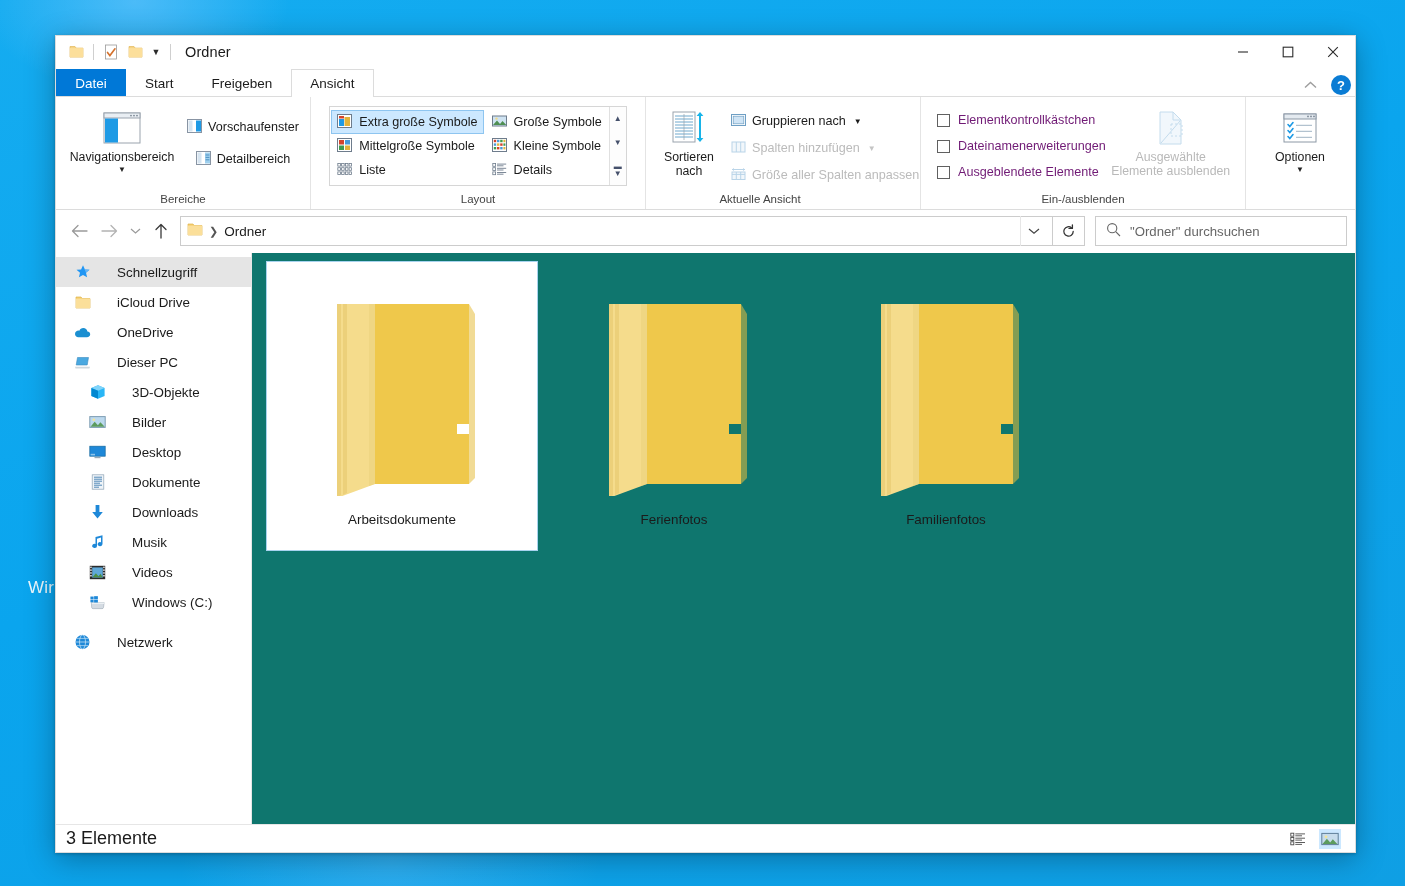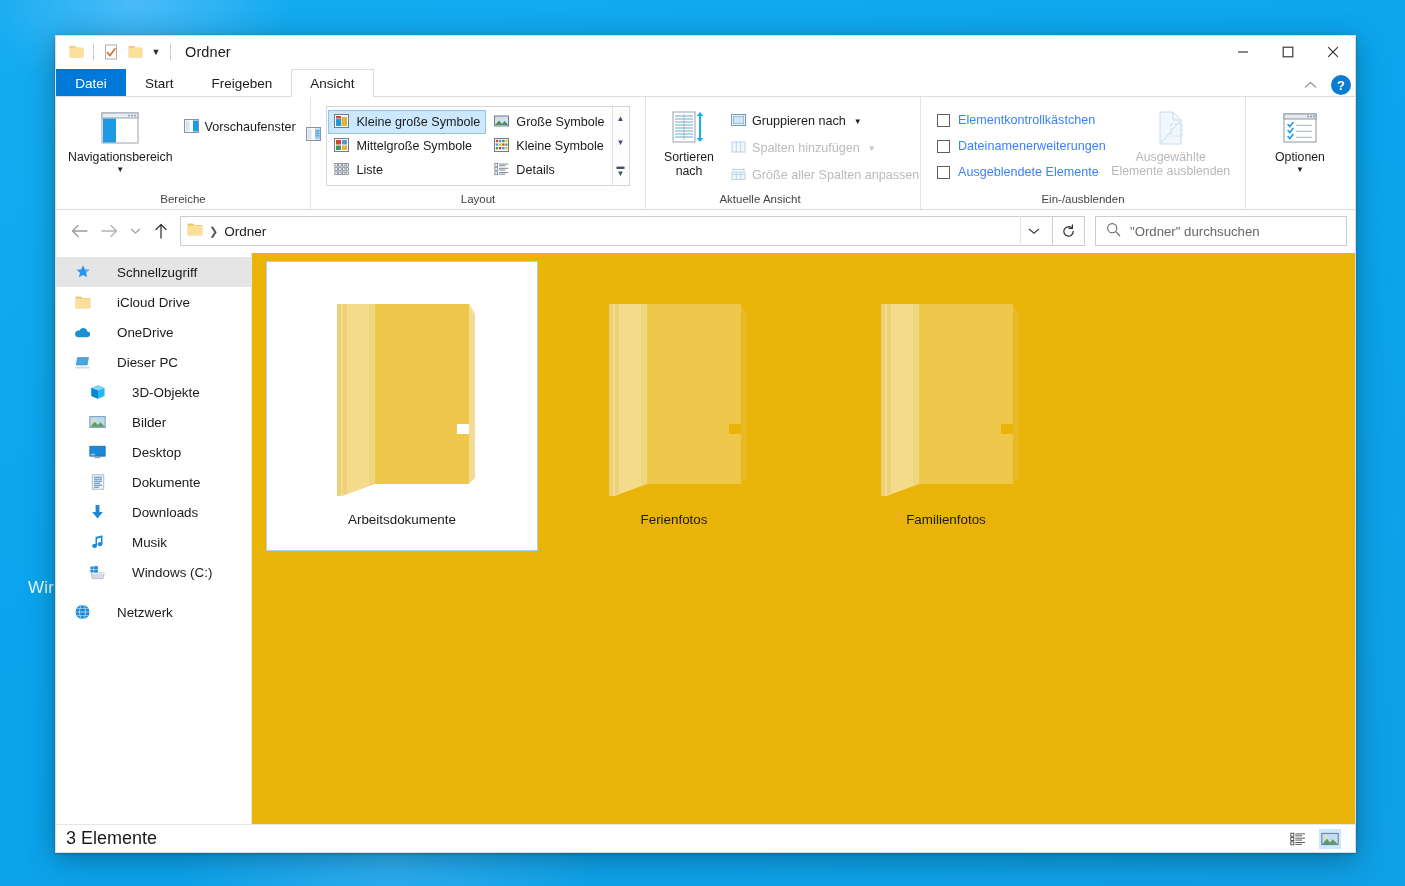--- a/index.html
+++ b/index.html
@@ -373,7 +373,7 @@
           <div class="lbl">Navigationsbereich</div>
           <div class="caret">▼</div>
         </div>
-        <div style="display:flex;flex-direction:row;padding-top:10px;">
+        <div style="display:flex;flex-direction:column;padding-top:10px;align-items:center;">
           <div class="smallbtn">
             <span>
               <svg width="15" height="14" viewBox="0 0 15 14">

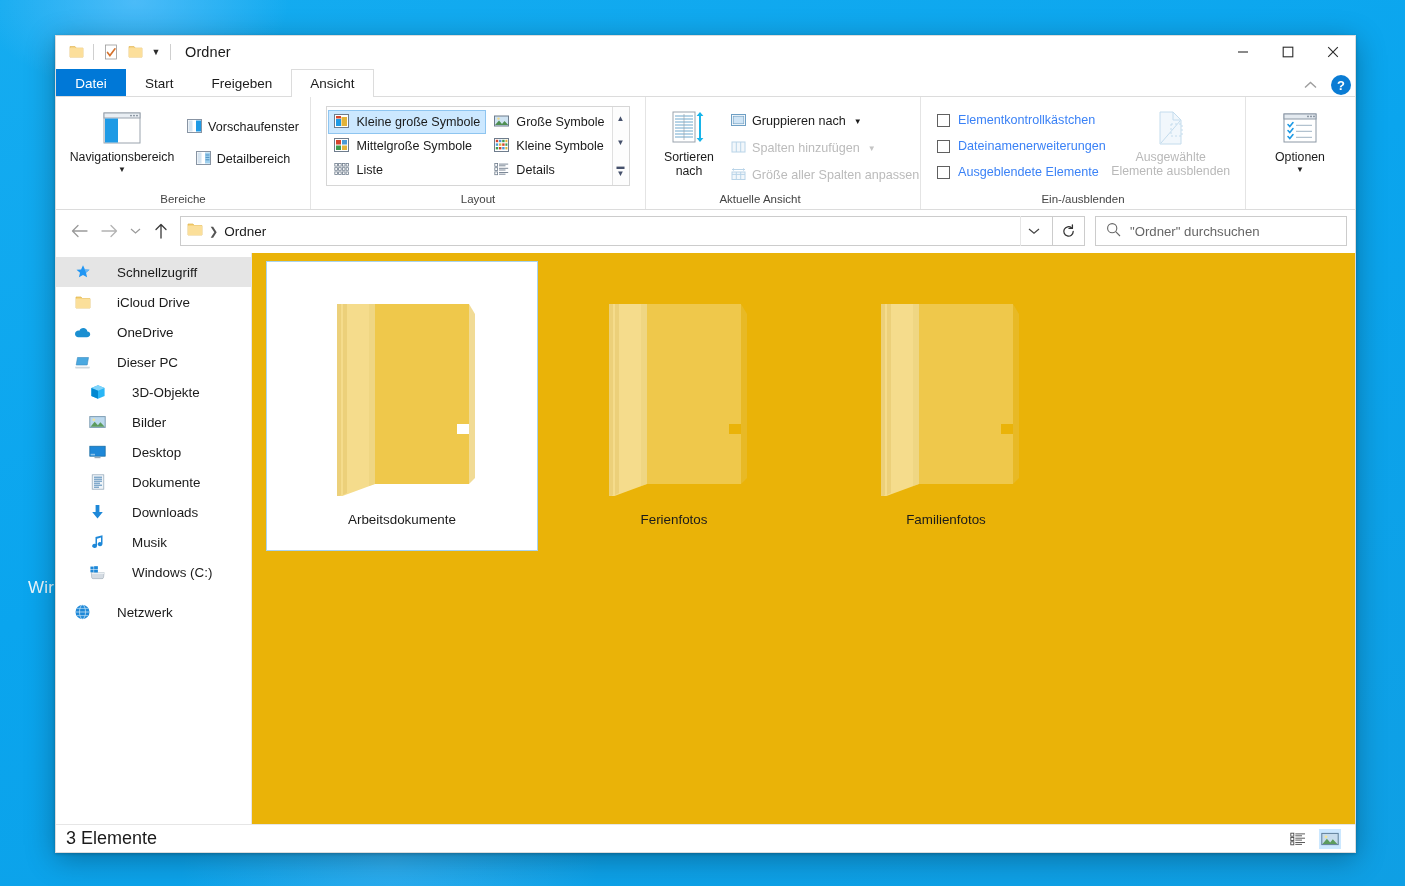--- a/index.html
+++ b/index.html
@@ -416,7 +416,7 @@
                       <rect x="2" y="2" width="5" height="2.5" fill="#d4442c"></rect>
                     </svg>
                 </span>
-                <span>Kleine große Symbole</span>
+                <span>Extra große Symbole</span>
               </div>
               <div class="layoutitem">
                 <span>

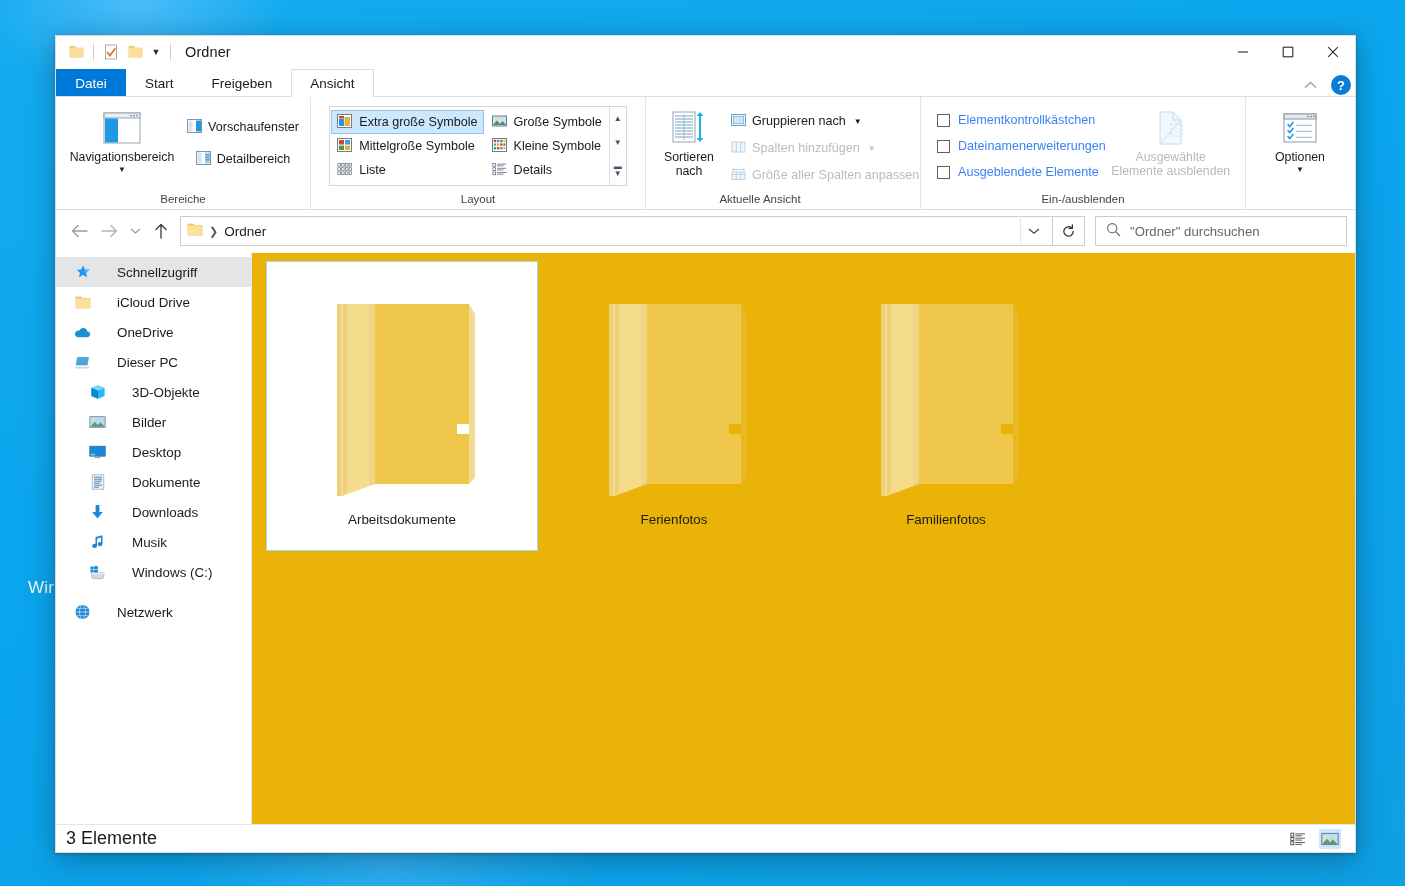--- a/index.html
+++ b/index.html
@@ -186,7 +186,7 @@
   }
   .lsbtn { font-size: 8px; color: #45506b; line-height: 1; }
 
-  .chkrow { display: flex; align-items: center; gap: 8px; height: 26px; font-size: 12.6px; color: #3b82f6; padding-left: 4px;}
+  .chkrow { display: flex; align-items: center; gap: 8px; height: 26px; font-size: 12.6px; color: #701a75; padding-left: 4px;}
   .chkbox {
     width: 13px; height: 13px; border: 1px solid #606060; background: #fff;
   }

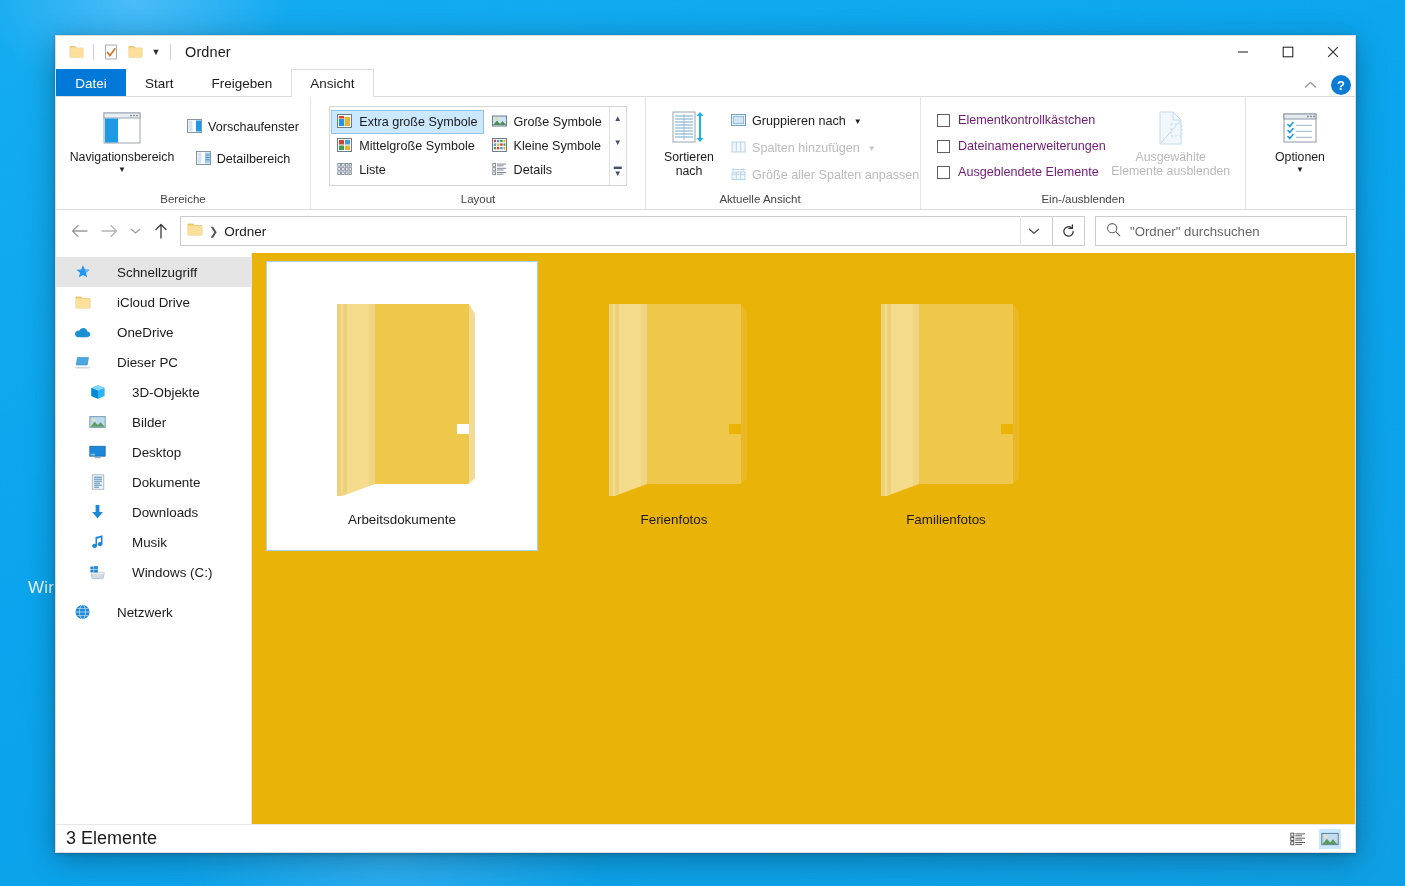--- a/index.html
+++ b/index.html
@@ -255,7 +255,7 @@
   .navitem.selected { background: #e5e5e5; }
   .navitem .ico { width: 17px; height: 17px; display: flex; align-items: center; justify-content: center; }
 
-  .content { flex: 1; background: #eab308; position: relative; padding: 8px 0 0 14px; }
+  .content { flex: 1; background: #0f766e; position: relative; padding: 8px 0 0 14px; }
   .grid { display: flex; flex-wrap: wrap; gap: 0px; }
   .tile {
     width: 272px; height: 290px;

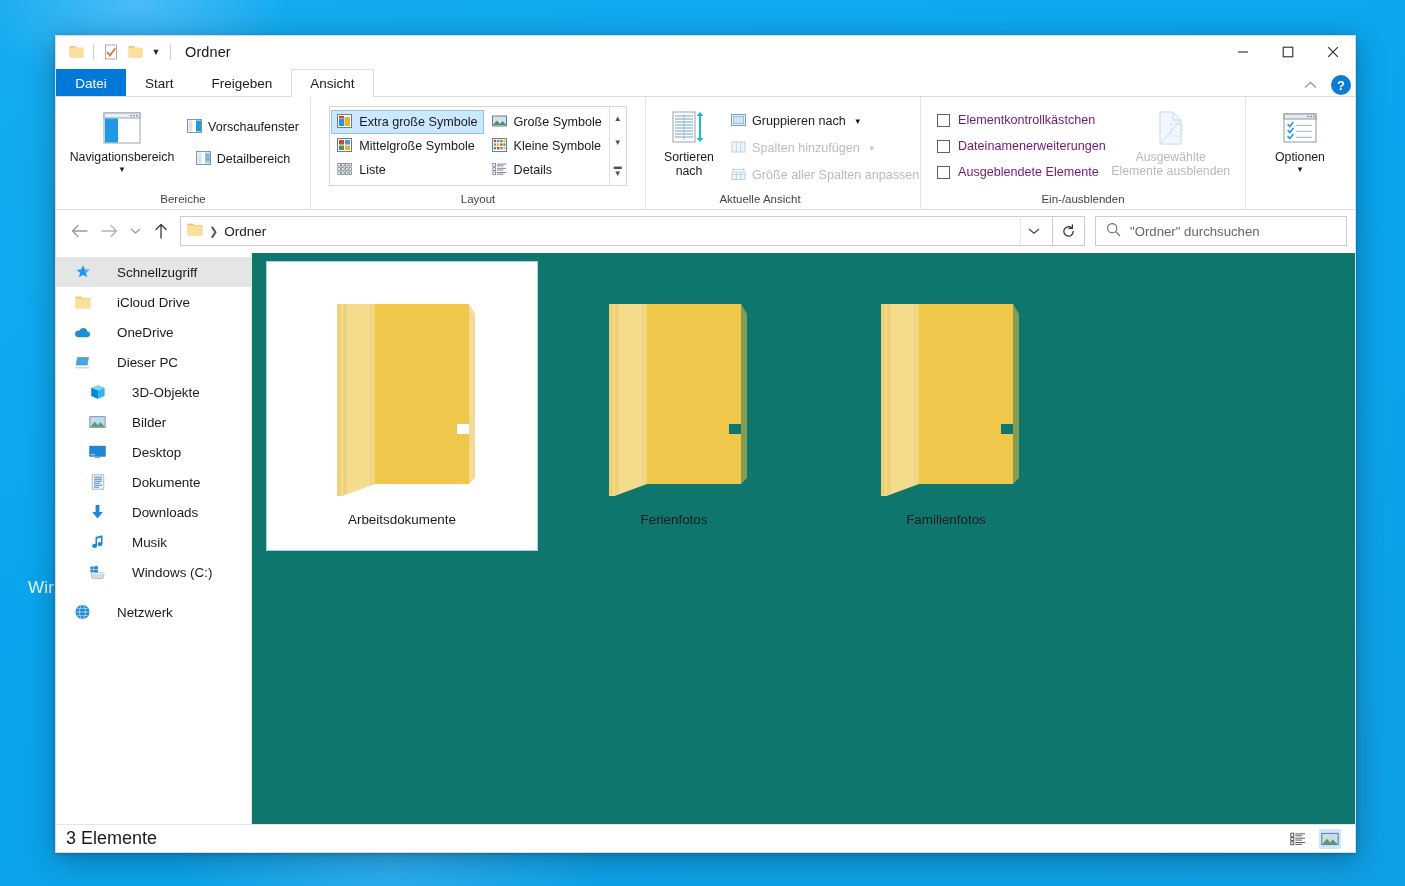--- a/index.html
+++ b/index.html
@@ -802,6 +802,26 @@
         <span>Musik</span>
       </div>
 
+      <div class="navitem indent">
+        <span class="ico">
+          <svg width="17" height="15" viewBox="0 0 17 15">
+              <rect x=".8" y=".8" width="15.4" height="13.4" fill="#2b2b2b"></rect>
+              <rect x="3.2" y="2.4" width="10.6" height="10.2" fill="#5fa8d8"></rect>
+              <path d="M3.5 12.2l3.4-4 2.6 3 2-2.5 2.2 3.5z" fill="#4d8f45"></path>
+              <g fill="#e8e8e8">
+                <rect x="1.2" y="1.6" width="1.5" height="1.5"></rect>
+                <rect x="1.2" y="4.4" width="1.5" height="1.5"></rect>
+                <rect x="1.2" y="7.2" width="1.5" height="1.5"></rect>
+                <rect x="1.2" y="10" width="1.5" height="1.5"></rect>
+                <rect x="14.2" y="1.6" width="1.5" height="1.5"></rect>
+                <rect x="14.2" y="4.4" width="1.5" height="1.5"></rect>
+                <rect x="14.2" y="7.2" width="1.5" height="1.5"></rect>
+                <rect x="14.2" y="10" width="1.5" height="1.5"></rect>
+              </g>
+            </svg>
+        </span>
+        <span>Videos</span>
+      </div>
 
       <div class="navitem indent">
         <span class="ico">

